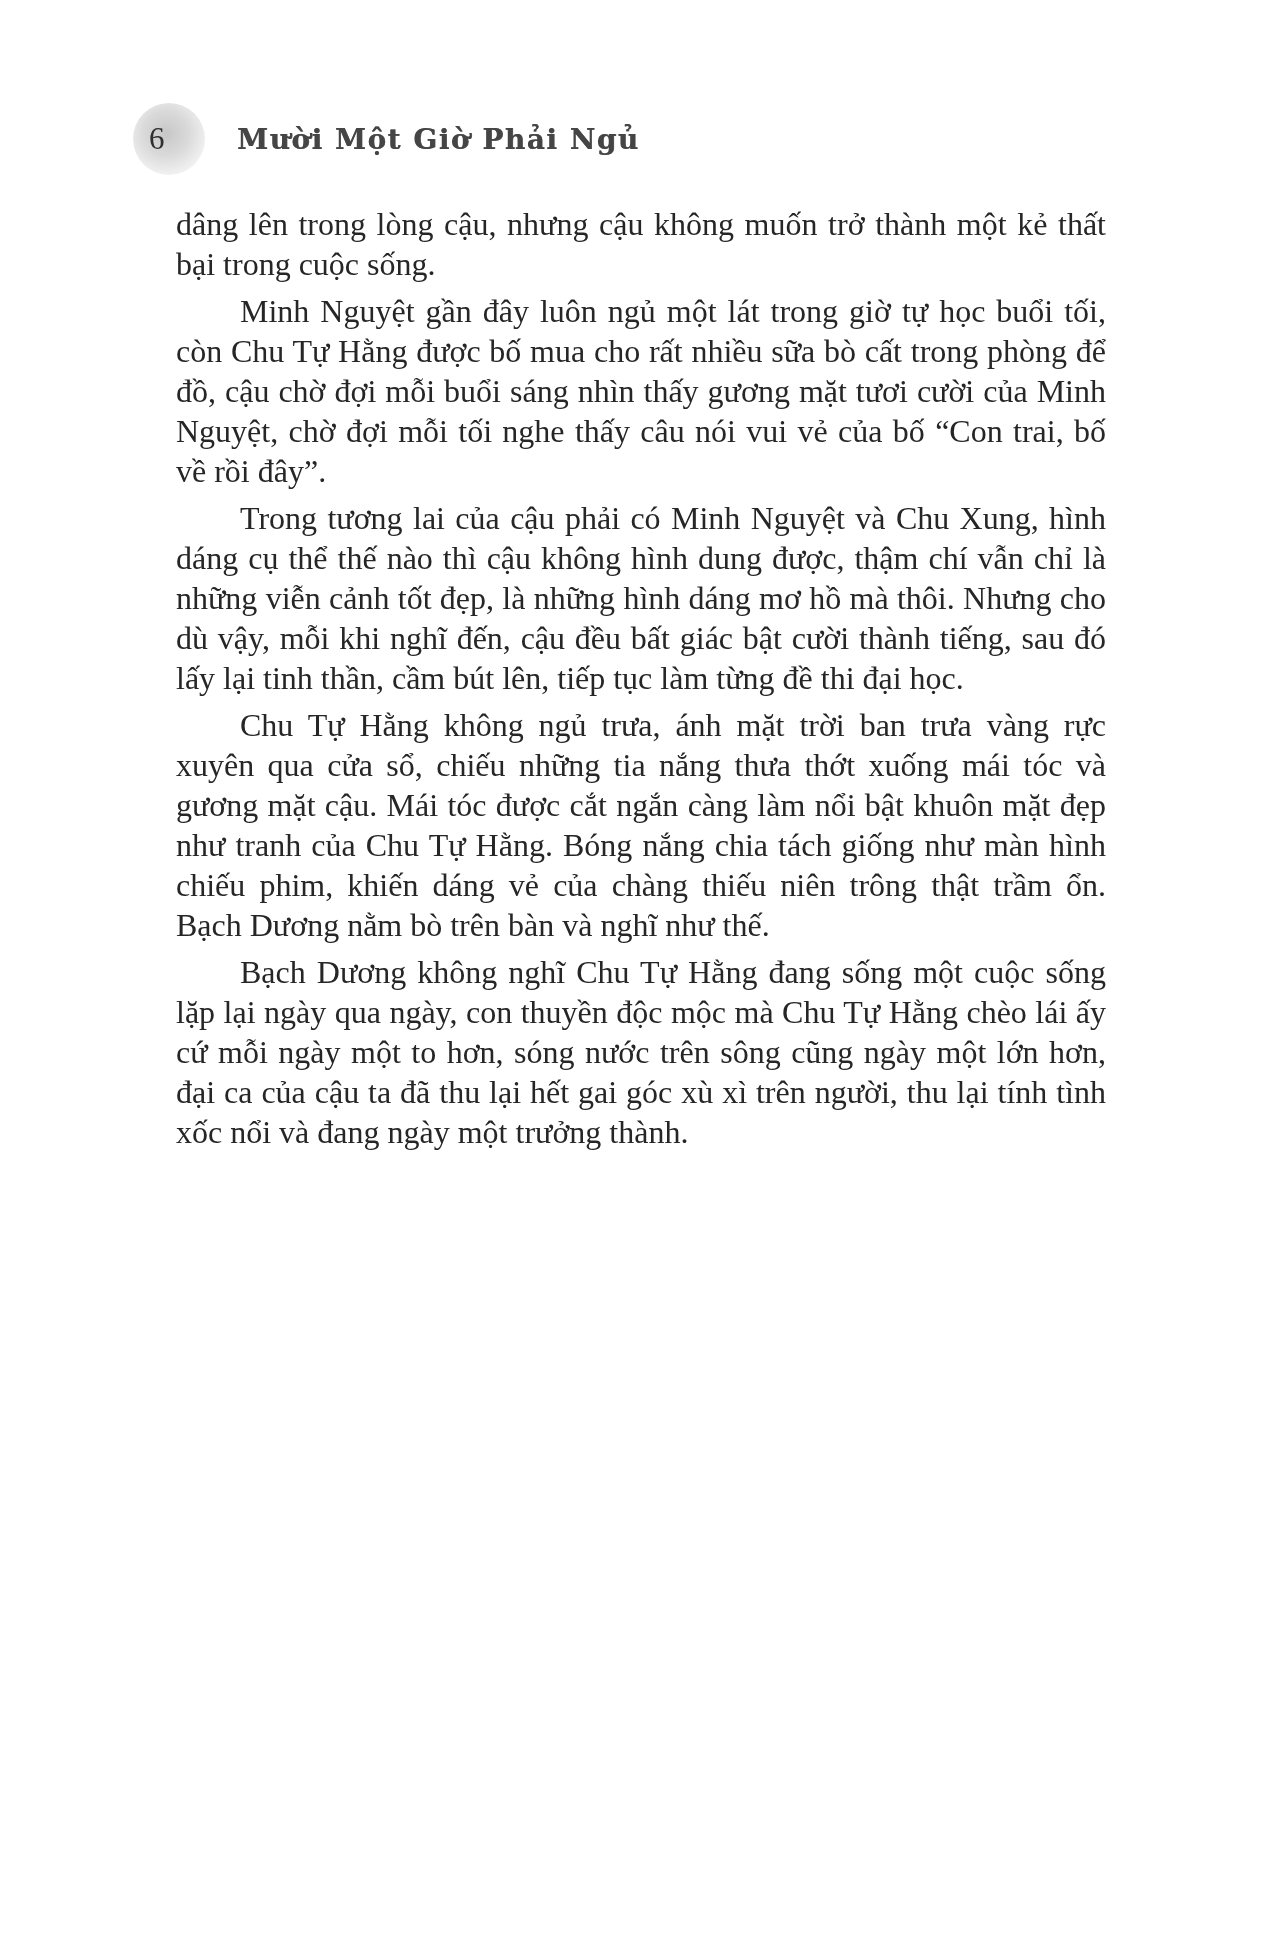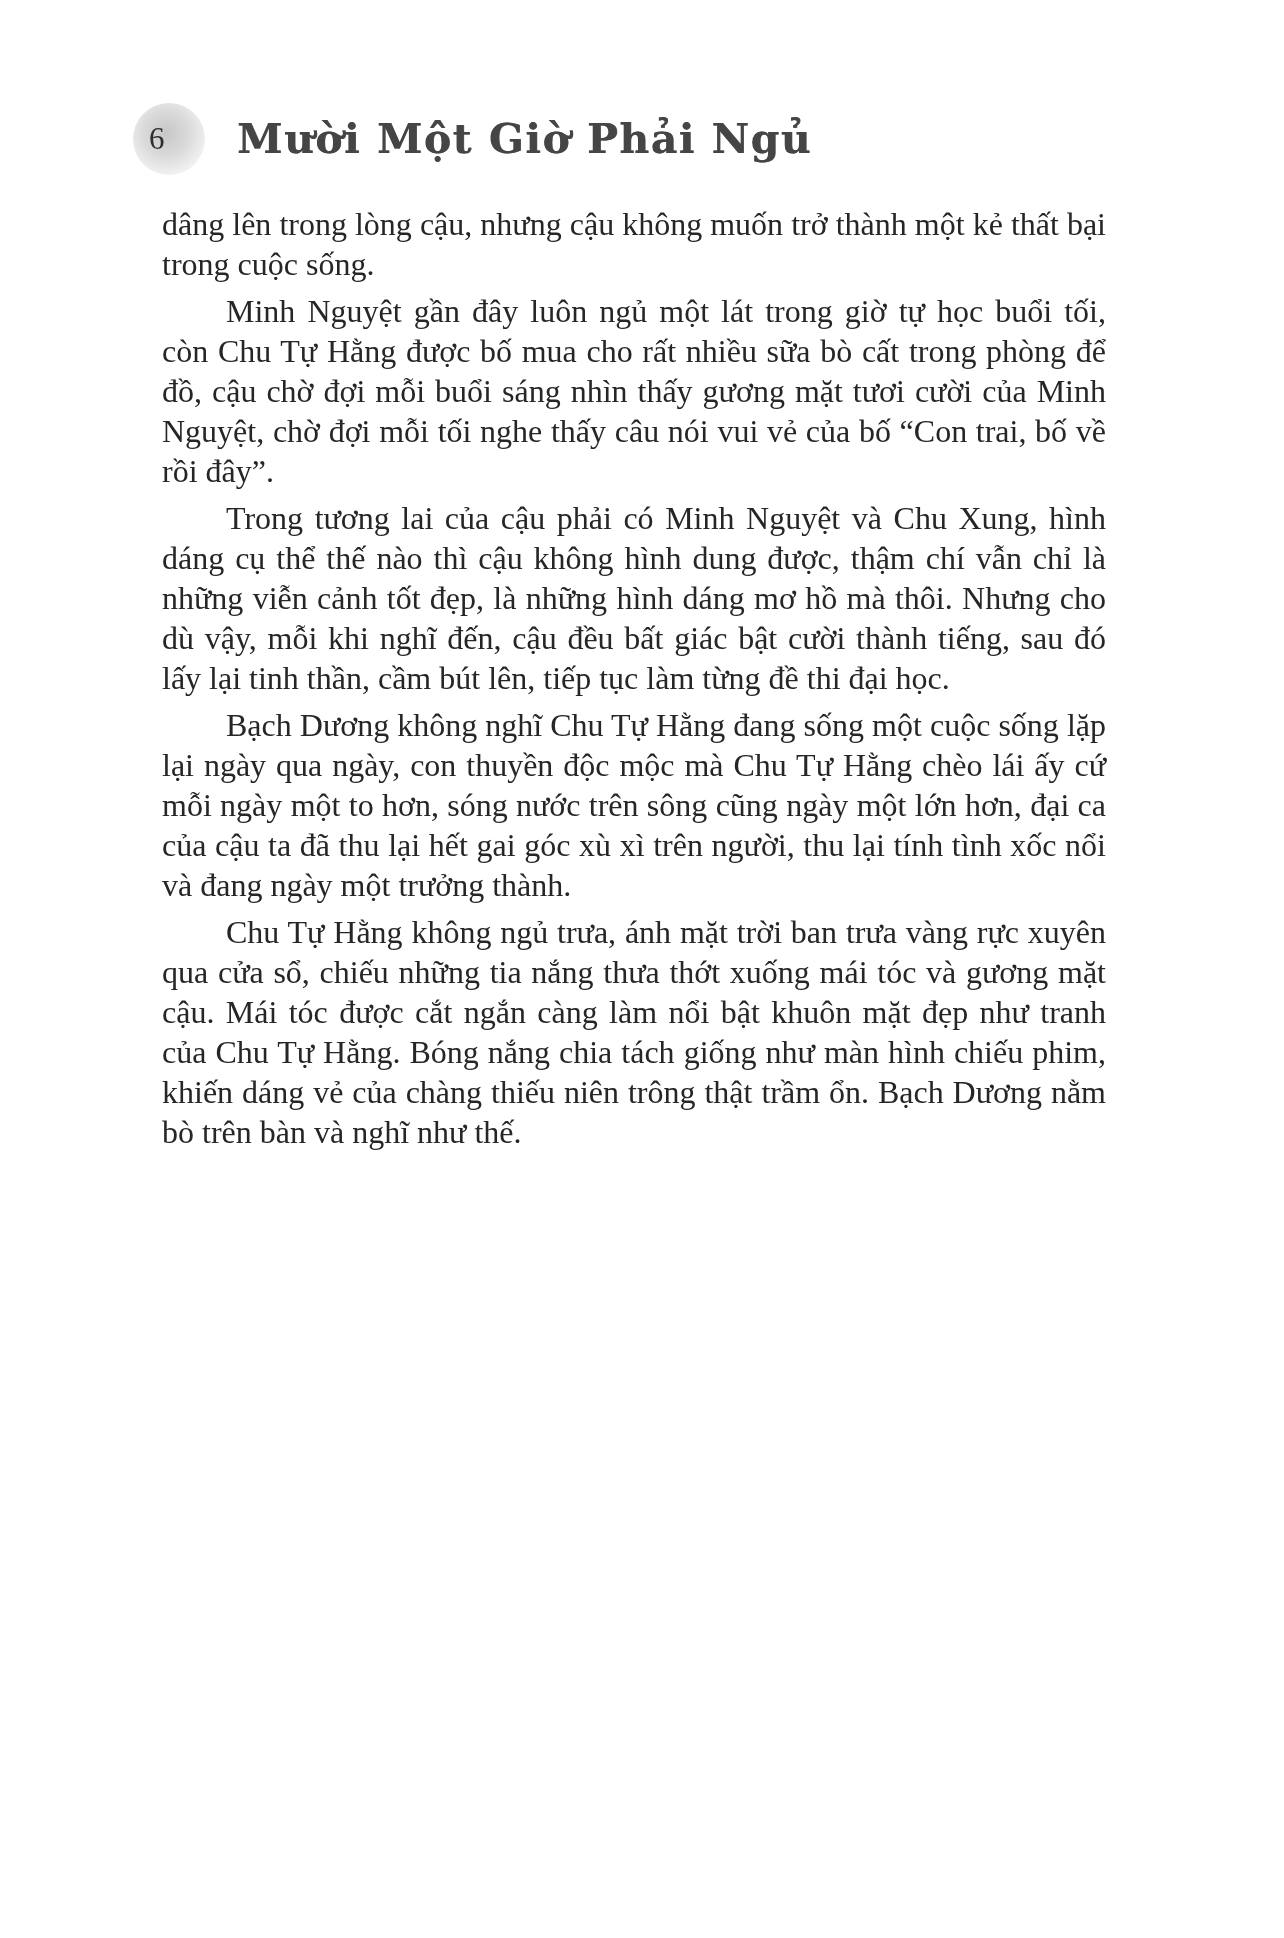--- a/index.html
+++ b/index.html
@@ -46,7 +46,7 @@
   }
   .running-title {
     font-family: "DejaVu Serif", "Liberation Serif", serif;
-    font-size: 41px;
+    font-size: 28px;
     color: #454545;
     letter-spacing: 1.5px;
     font-weight: 600;

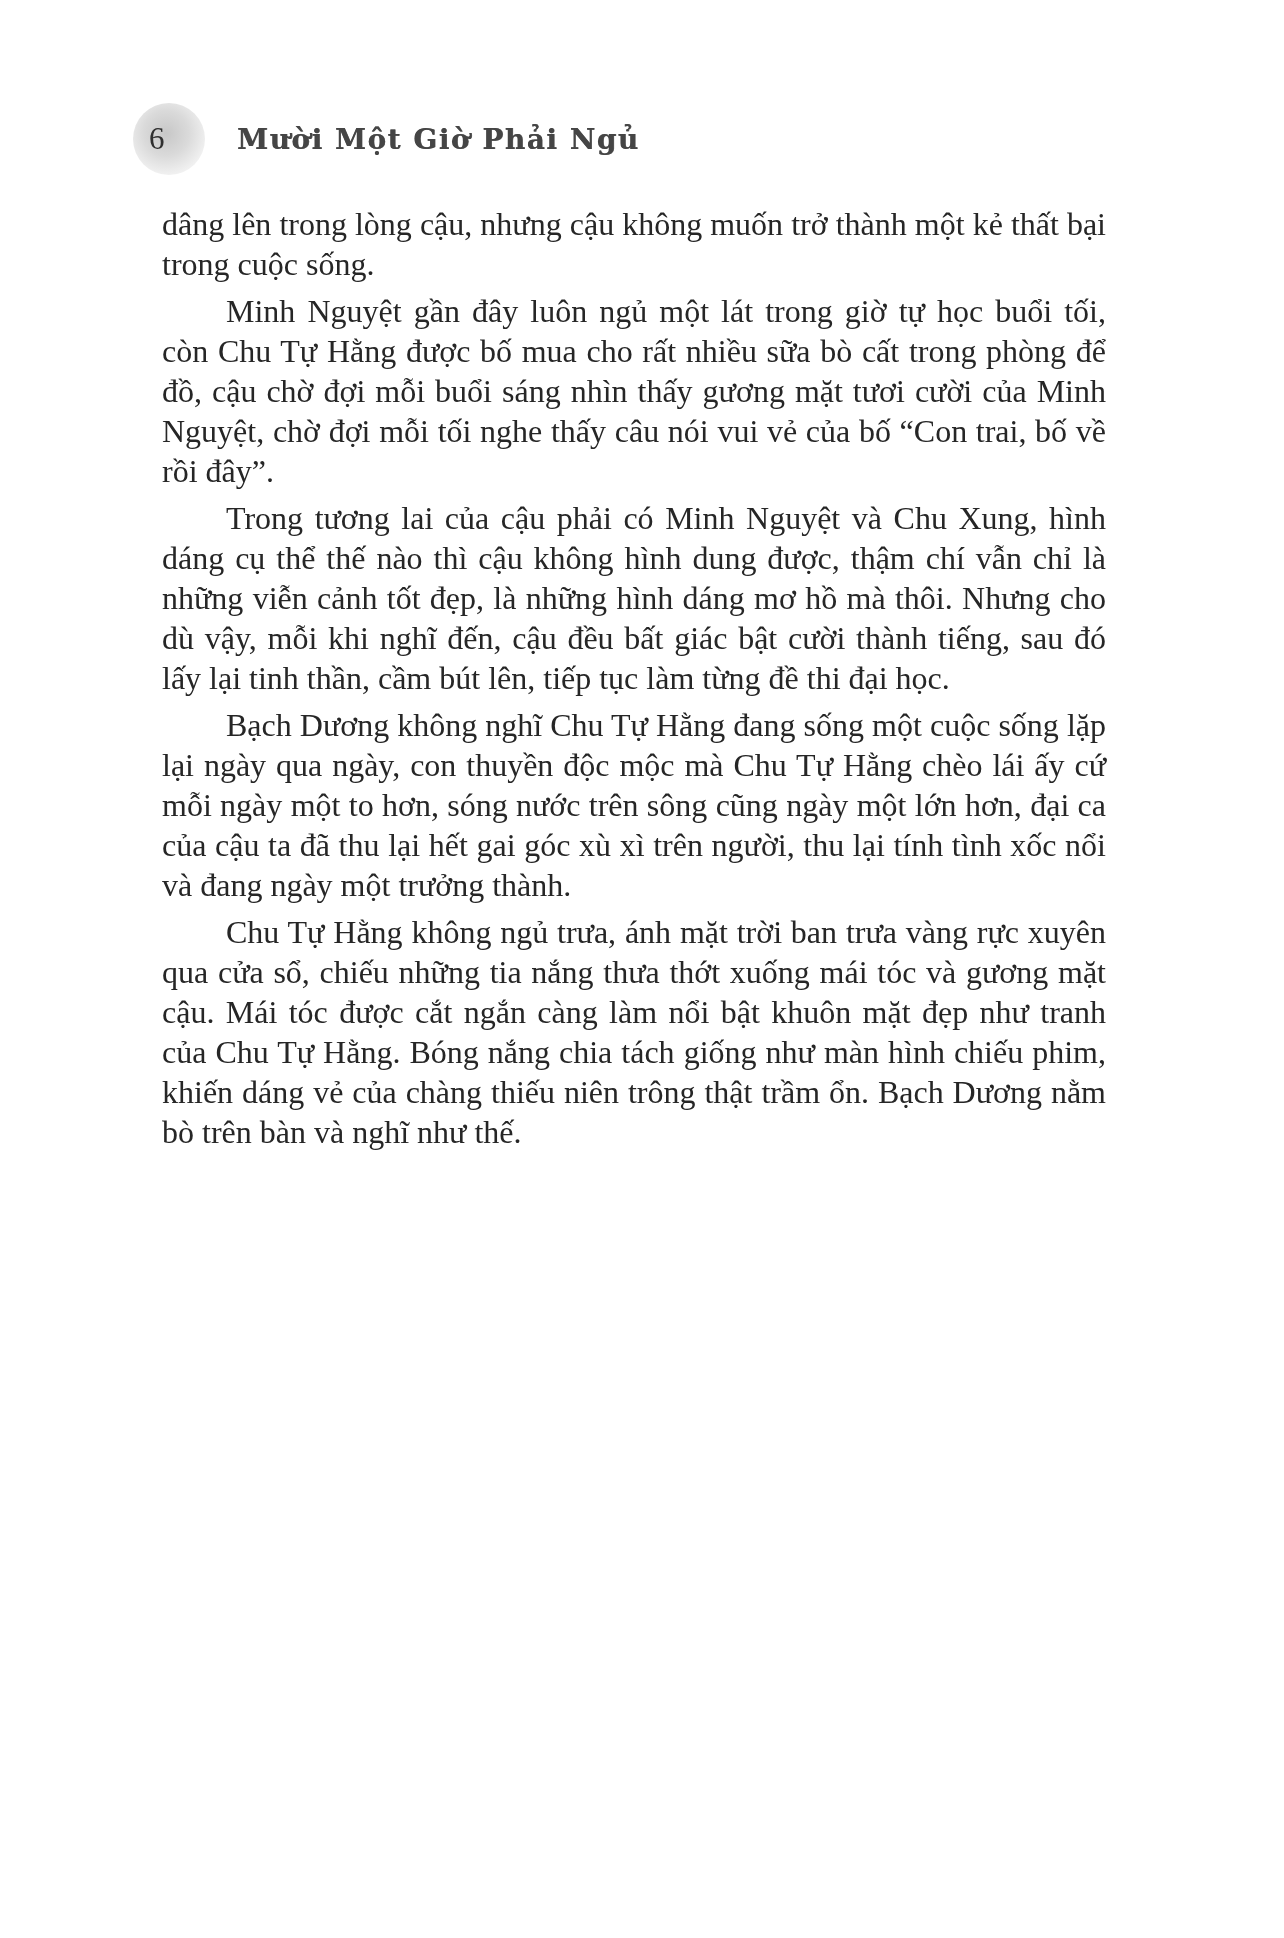--- a/index.html
+++ b/index.html
@@ -67,7 +67,7 @@
     text-justify: inter-word;
   }
   .page-body p {
-    margin: 0 0 7px 4px;
+    margin: 0 0 7px 18px;
   }
   .page-body p.indent {
     text-indent: 64px;

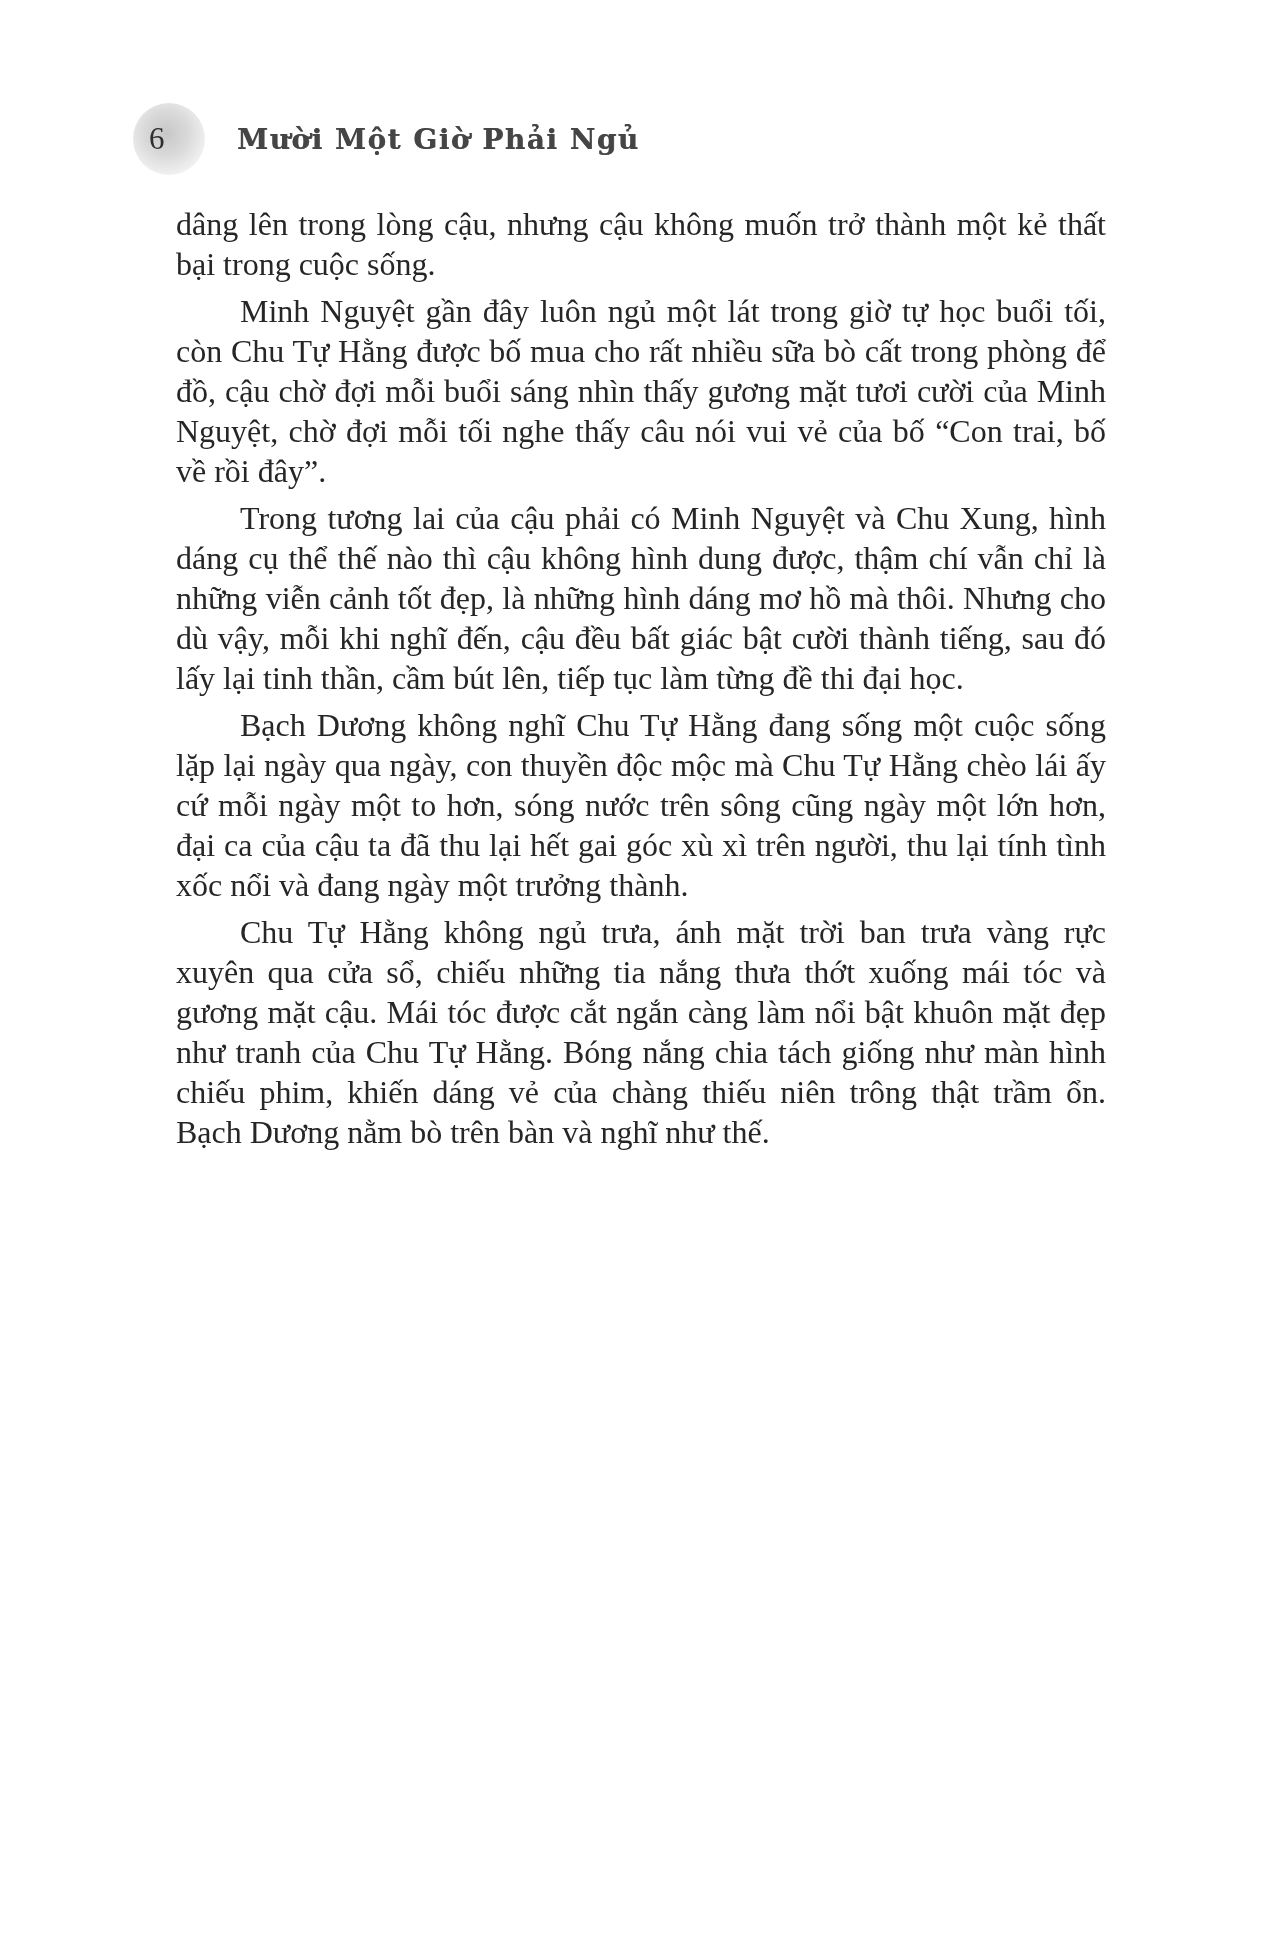--- a/index.html
+++ b/index.html
@@ -88,8 +88,8 @@
   <p>dâng lên trong lòng cậu, nhưng cậu không muốn trở thành một kẻ thất bại trong cuộc sống.</p>
   <p class="indent">Minh Nguyệt gần đây luôn ngủ một lát trong giờ tự học buổi tối, còn Chu Tự Hằng được bố mua cho rất nhiều sữa bò cất trong phòng để đồ, cậu chờ đợi mỗi buổi sáng nhìn thấy gương mặt tươi cười của Minh Nguyệt, chờ đợi mỗi tối nghe thấy câu nói vui vẻ của bố “Con trai, bố về rồi đây”.</p>
   <p class="indent">Trong tương lai của cậu phải có Minh Nguyệt và Chu Xung, hình dáng cụ thể thế nào thì cậu không hình dung được, thậm chí vẫn chỉ là những viễn cảnh tốt đẹp, là những hình dáng mơ hồ mà thôi. Nhưng cho dù vậy, mỗi khi nghĩ đến, cậu đều bất giác bật cười thành tiếng, sau đó lấy lại tinh thần, cầm bút lên, tiếp tục làm từng đề thi đại học.</p>
+  <p class="indent">Chu Tự Hằng không ngủ trưa, ánh mặt trời ban trưa vàng rực xuyên qua cửa sổ, chiếu những tia nắng thưa thớt xuống mái tóc và gương mặt cậu. Mái tóc được cắt ngắn càng làm nổi bật khuôn mặt đẹp như tranh của Chu Tự Hằng. Bóng nắng chia tách giống như màn hình chiếu phim, khiến dáng vẻ của chàng thiếu niên trông thật trầm ổn. Bạch Dương nằm bò trên bàn và nghĩ như thế.</p>
   <p class="indent">Bạch Dương không nghĩ Chu Tự Hằng đang sống một cuộc sống lặp lại ngày qua ngày, con thuyền độc mộc mà Chu Tự Hằng chèo lái ấy cứ mỗi ngày một to hơn, sóng nước trên sông cũng ngày một lớn hơn, đại ca của cậu ta đã thu lại hết gai góc xù xì trên người, thu lại tính tình xốc nổi và đang ngày một trưởng thành.</p>
-  <p class="indent">Chu Tự Hằng không ngủ trưa, ánh mặt trời ban trưa vàng rực xuyên qua cửa sổ, chiếu những tia nắng thưa thớt xuống mái tóc và gương mặt cậu. Mái tóc được cắt ngắn càng làm nổi bật khuôn mặt đẹp như tranh của Chu Tự Hằng. Bóng nắng chia tách giống như màn hình chiếu phim, khiến dáng vẻ của chàng thiếu niên trông thật trầm ổn. Bạch Dương nằm bò trên bàn và nghĩ như thế.</p>
 </main>
 
 </body></html>

